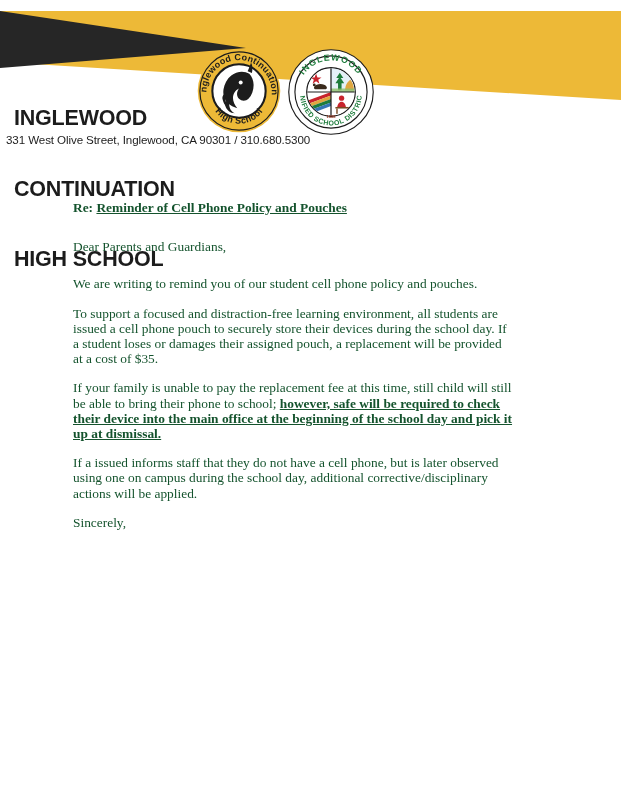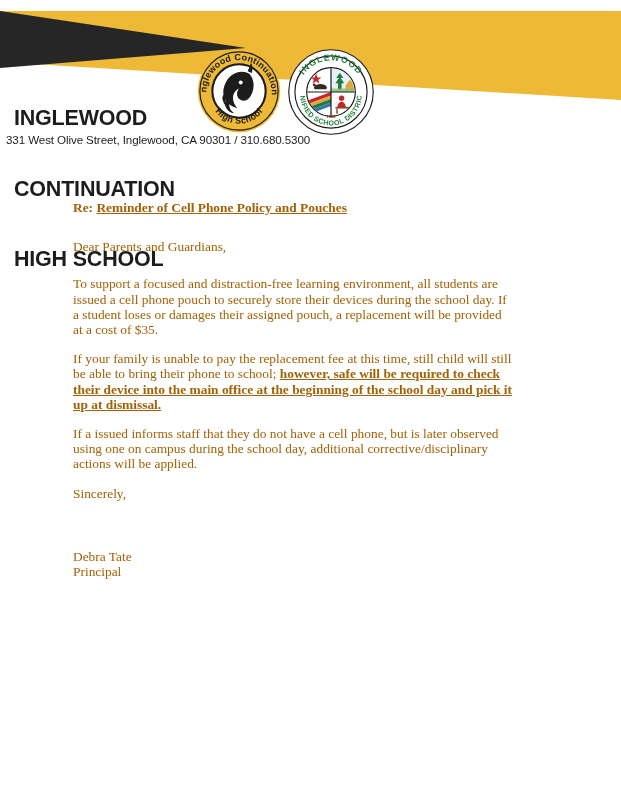--- a/index.html
+++ b/index.html
@@ -77,7 +77,7 @@
     width: 441px;
     font-size: 13.4px;
     line-height: 15.2px;
-    color: #a16207;
+    color: #14532d;
     text-align: left;
   }
   .letter-body p {

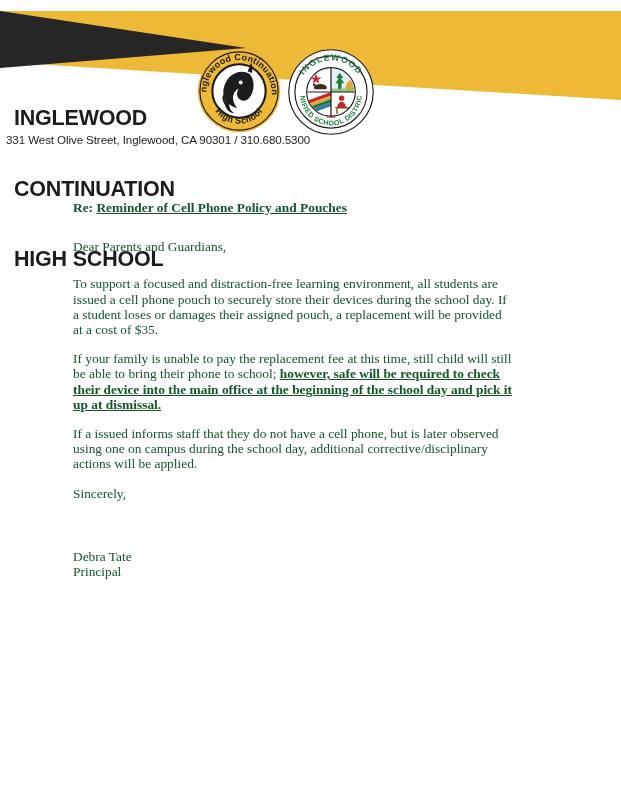--- a/index.html
+++ b/index.html
@@ -213,6 +213,7 @@
 
     <p class="salutation">Dear Parents and Guardians,</p>
 
+    <p>We are writing to remind you of our student cell phone policy and pouches.</p>
 
     <p>To support a focused and distraction-free learning environment, all students are issued a cell phone pouch to securely store their devices during the school day.  If a student loses or damages their assigned pouch, a replacement will be provided at a cost of $35.</p>
 

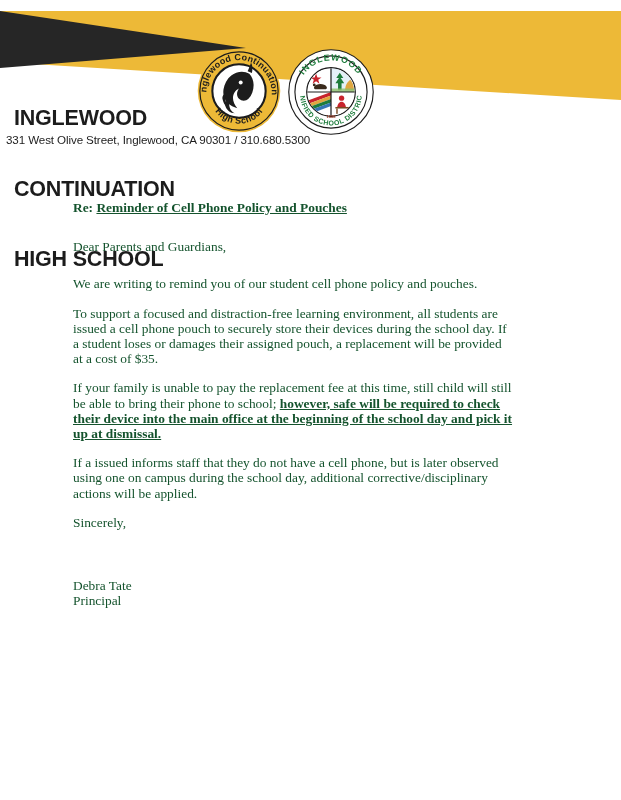--- a/index.html
+++ b/index.html
@@ -225,10 +225,6 @@
 
     <p class="closing-sincerely">Sincerely,</p>
 
-    <p class="signature-block">
-      <span>Debra Tate</span>
-      <span>Principal</span>
-    </p>
   </div>
 
 </div>

